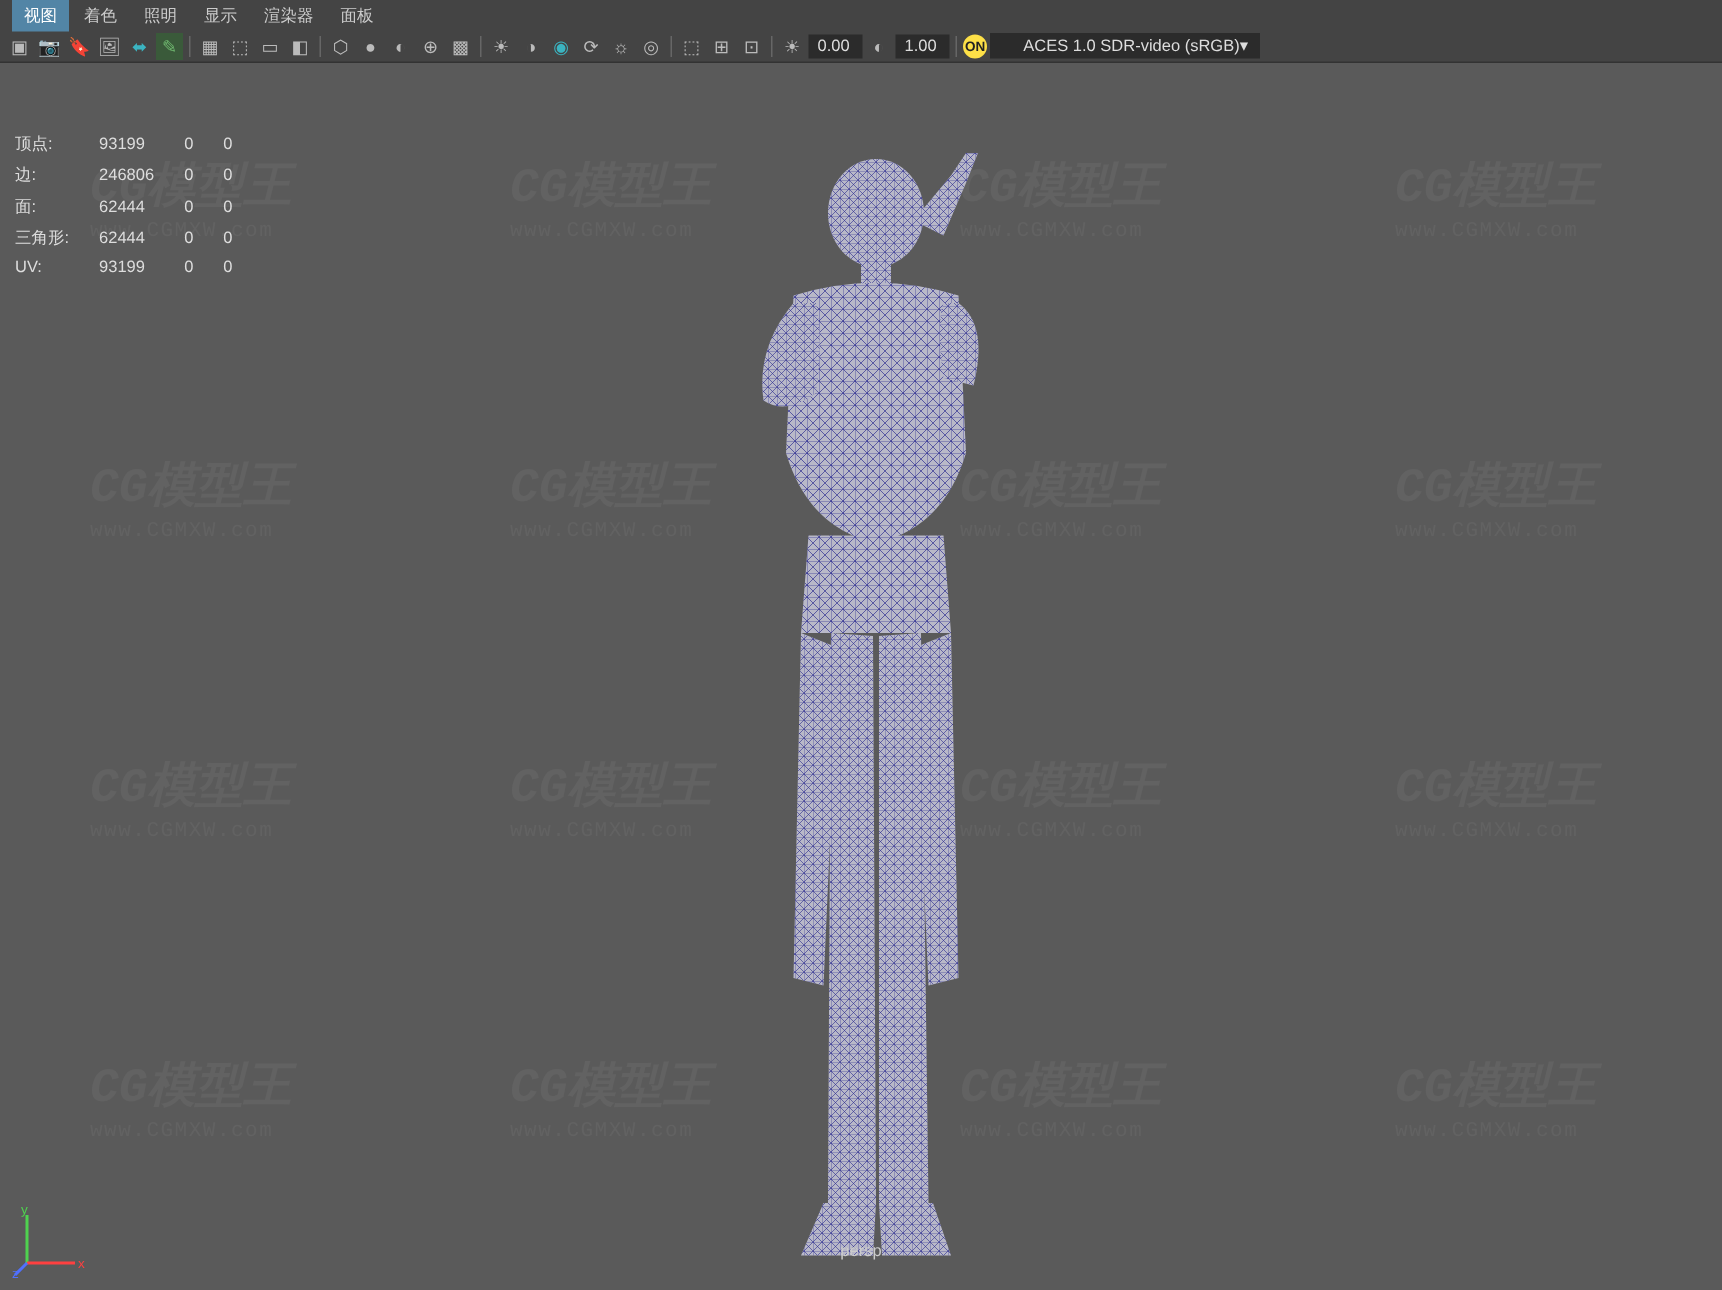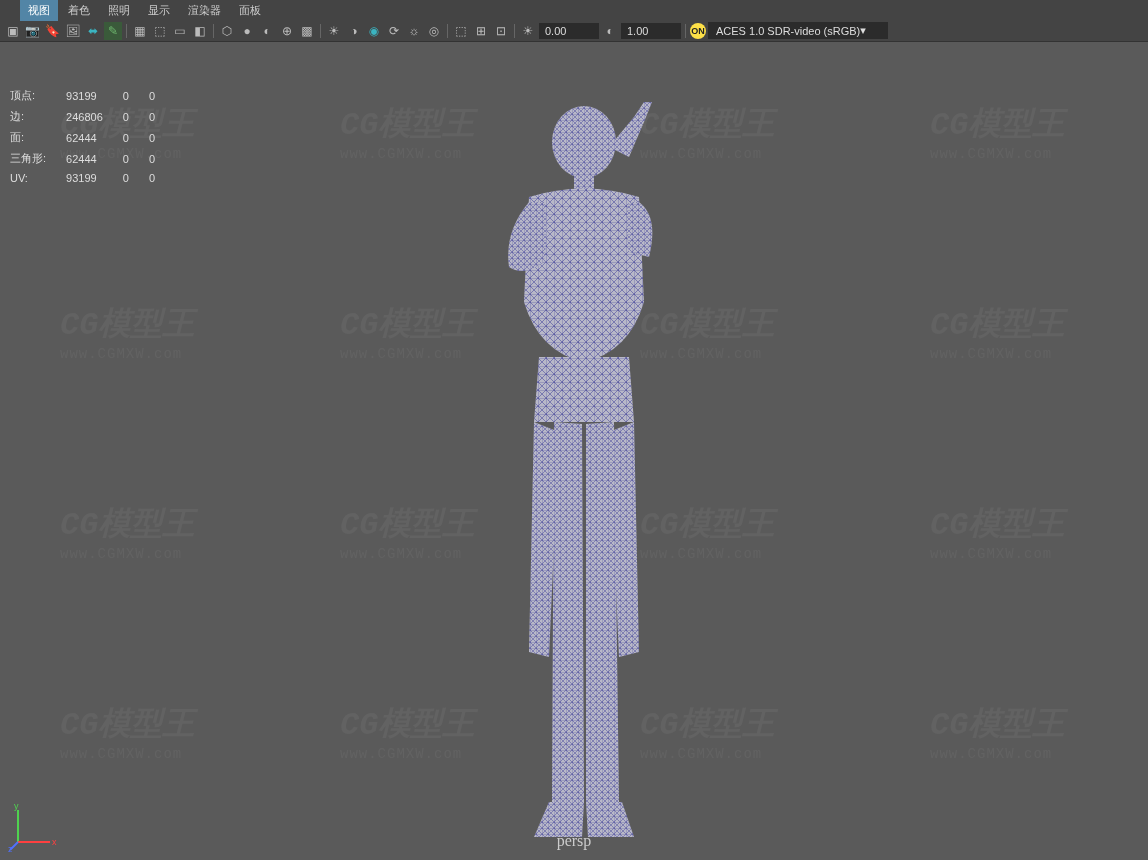--- a/index.html
+++ b/index.html
@@ -17,7 +17,7 @@
   align-items: center;
   background: #444;
   height: 20px;
-  padding: 0 20px;
+  padding: 0 8px;
   gap: 2px;
 }
 .menu-item {

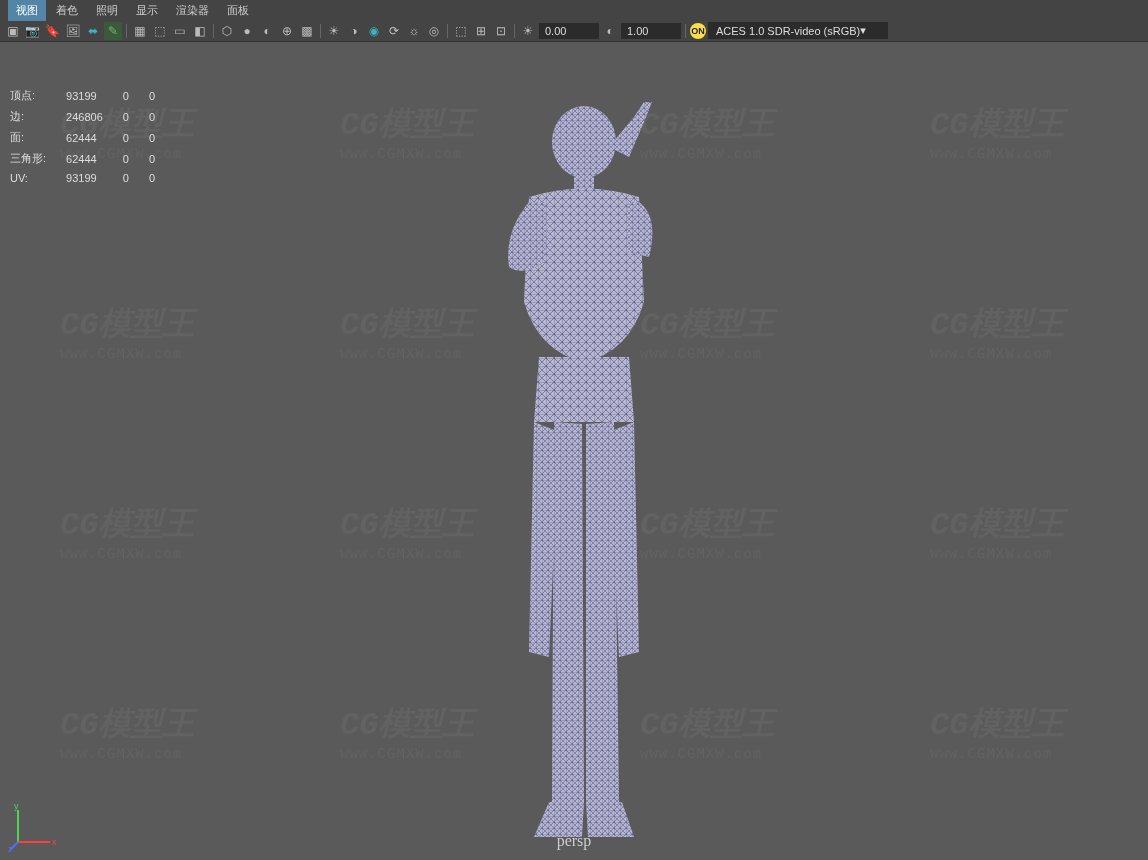--- a/index.html
+++ b/index.html
@@ -55,7 +55,7 @@
   color: #ddd;
   border: none;
   padding: 2px 6px;
-  width: 60px;
+  width: 36px;
   text-align: left;
   font-size: 11px;
 }

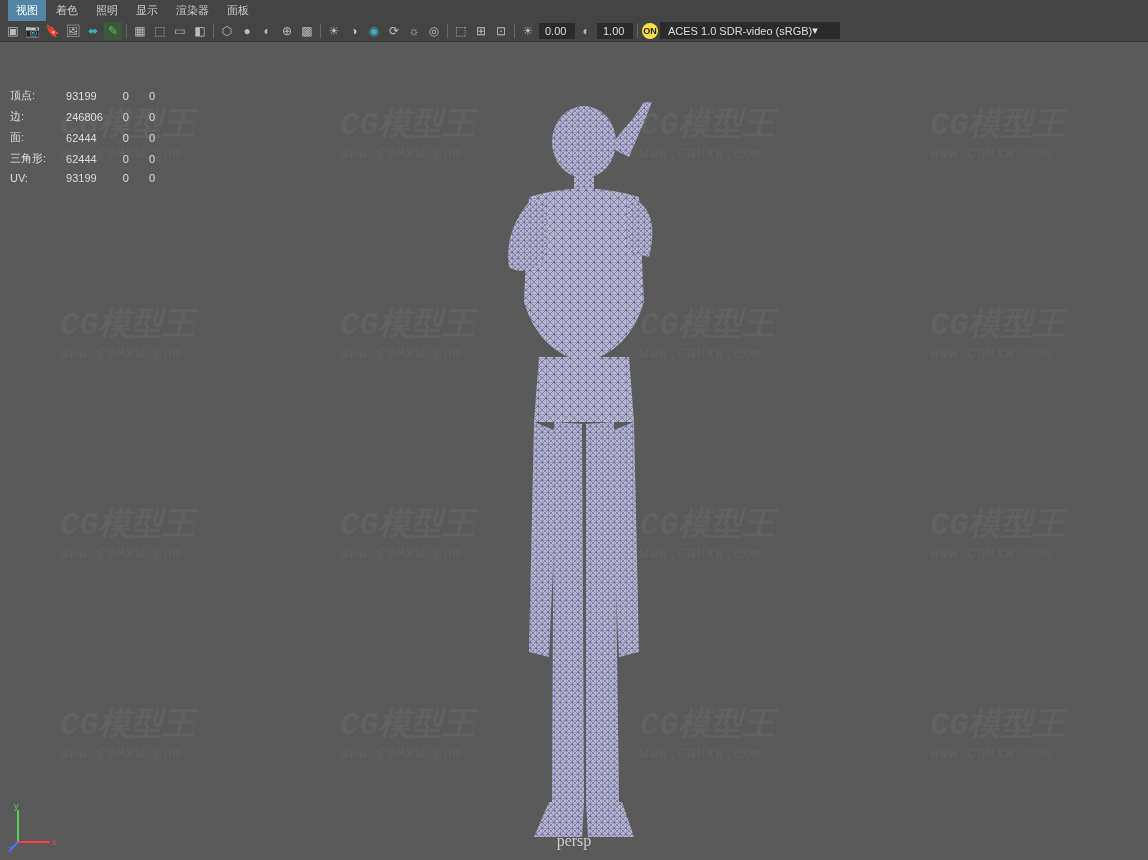--- a/index.html
+++ b/index.html
@@ -67,7 +67,7 @@
   font-size: 11px;
   min-width: 180px;
   display: flex;
-  justify-content: flex-start;
+  justify-content: flex-end;
   align-items: center;
   cursor: pointer;
 }

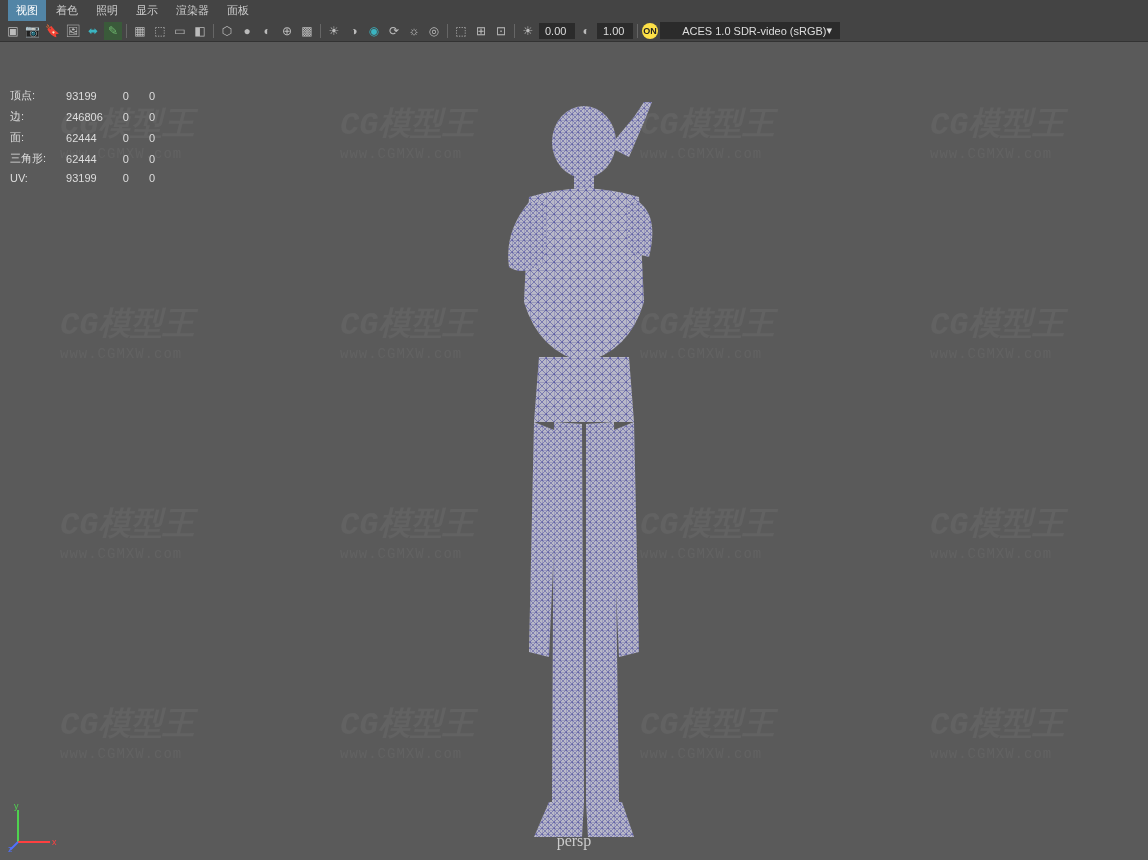--- a/index.html
+++ b/index.html
@@ -109,12 +109,11 @@
 }
 .persp-label {
   position: absolute;
-  bottom: 10px;
+  bottom: 20px;
   left: 50%;
   transform: translateX(-50%);
   color: #ccc;
-  font-size: 16px;
-  font-family: Liberation Serif, serif;
+  font-size: 11px;
 }
 .watermark {
   position: absolute;

